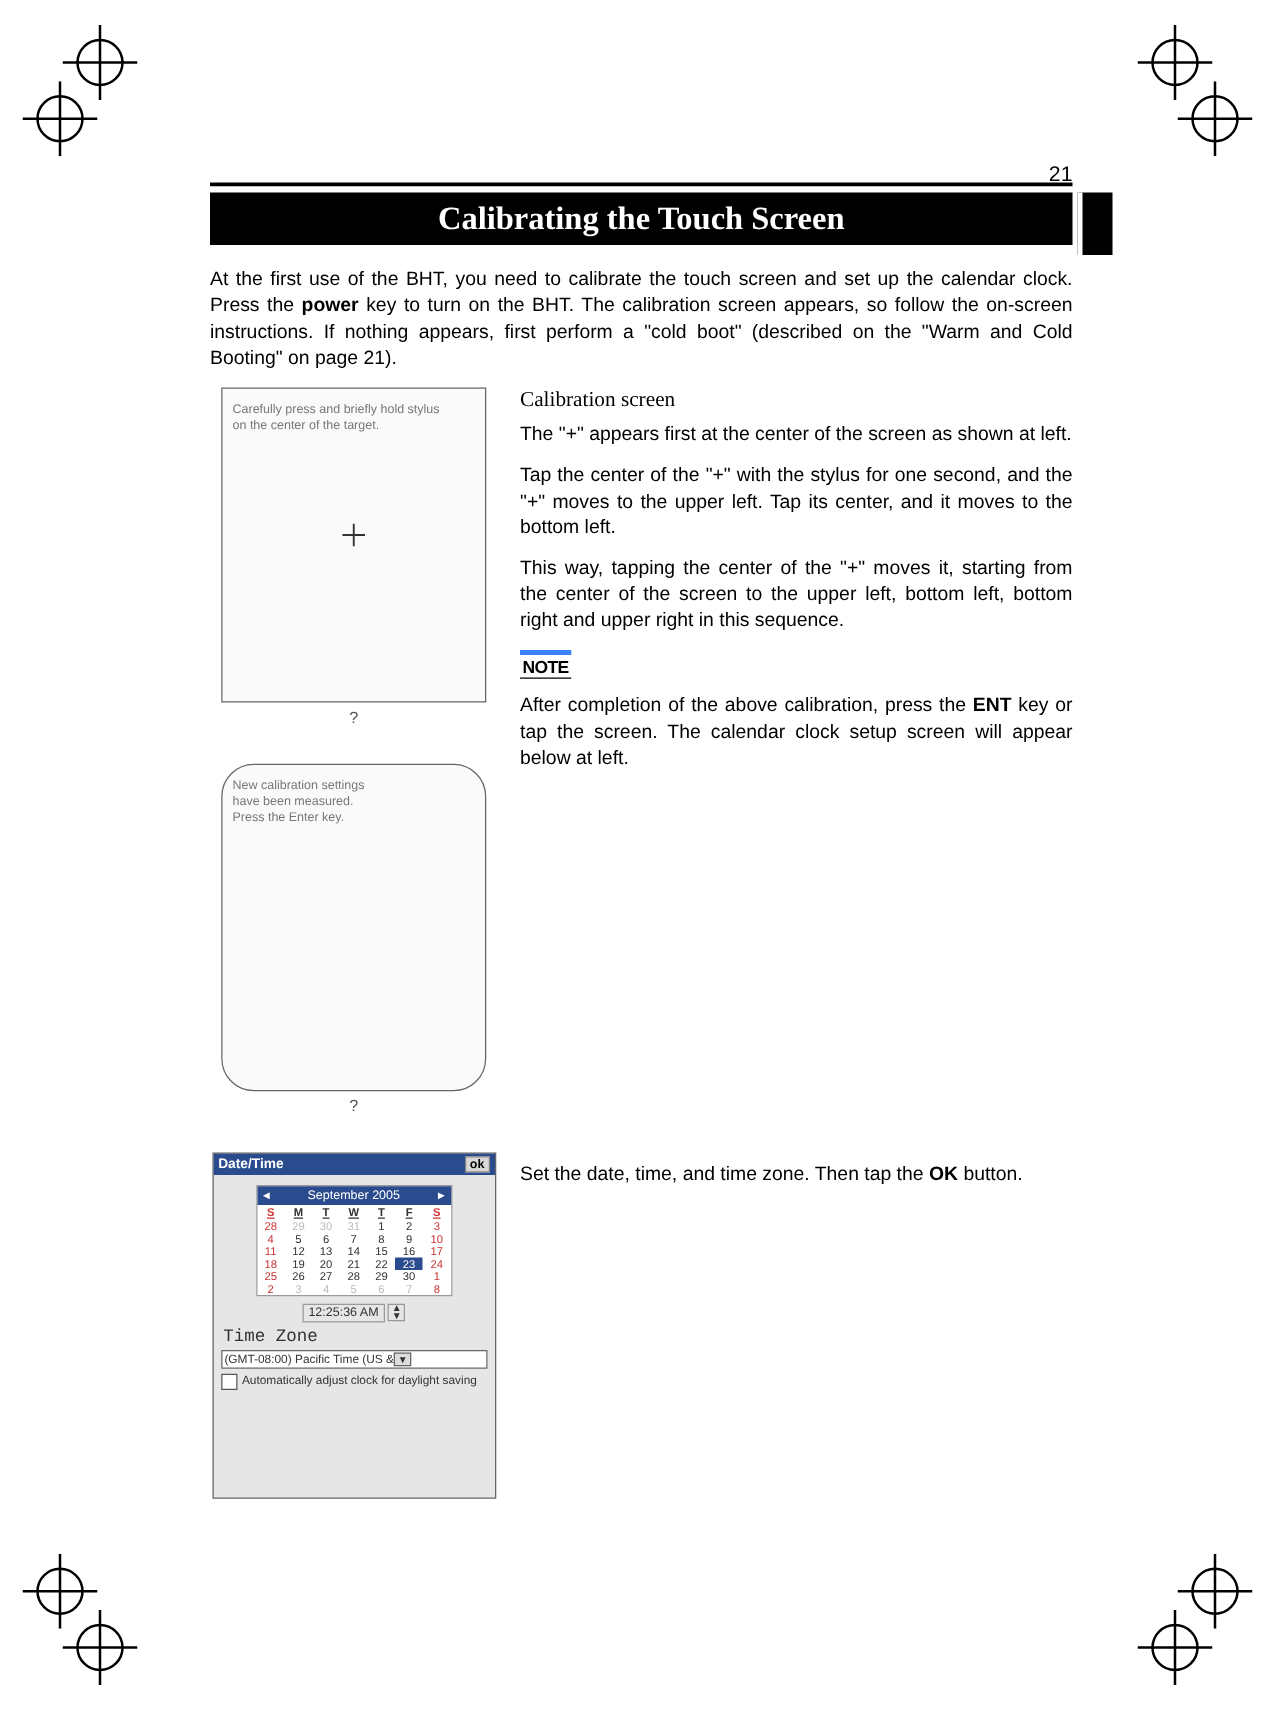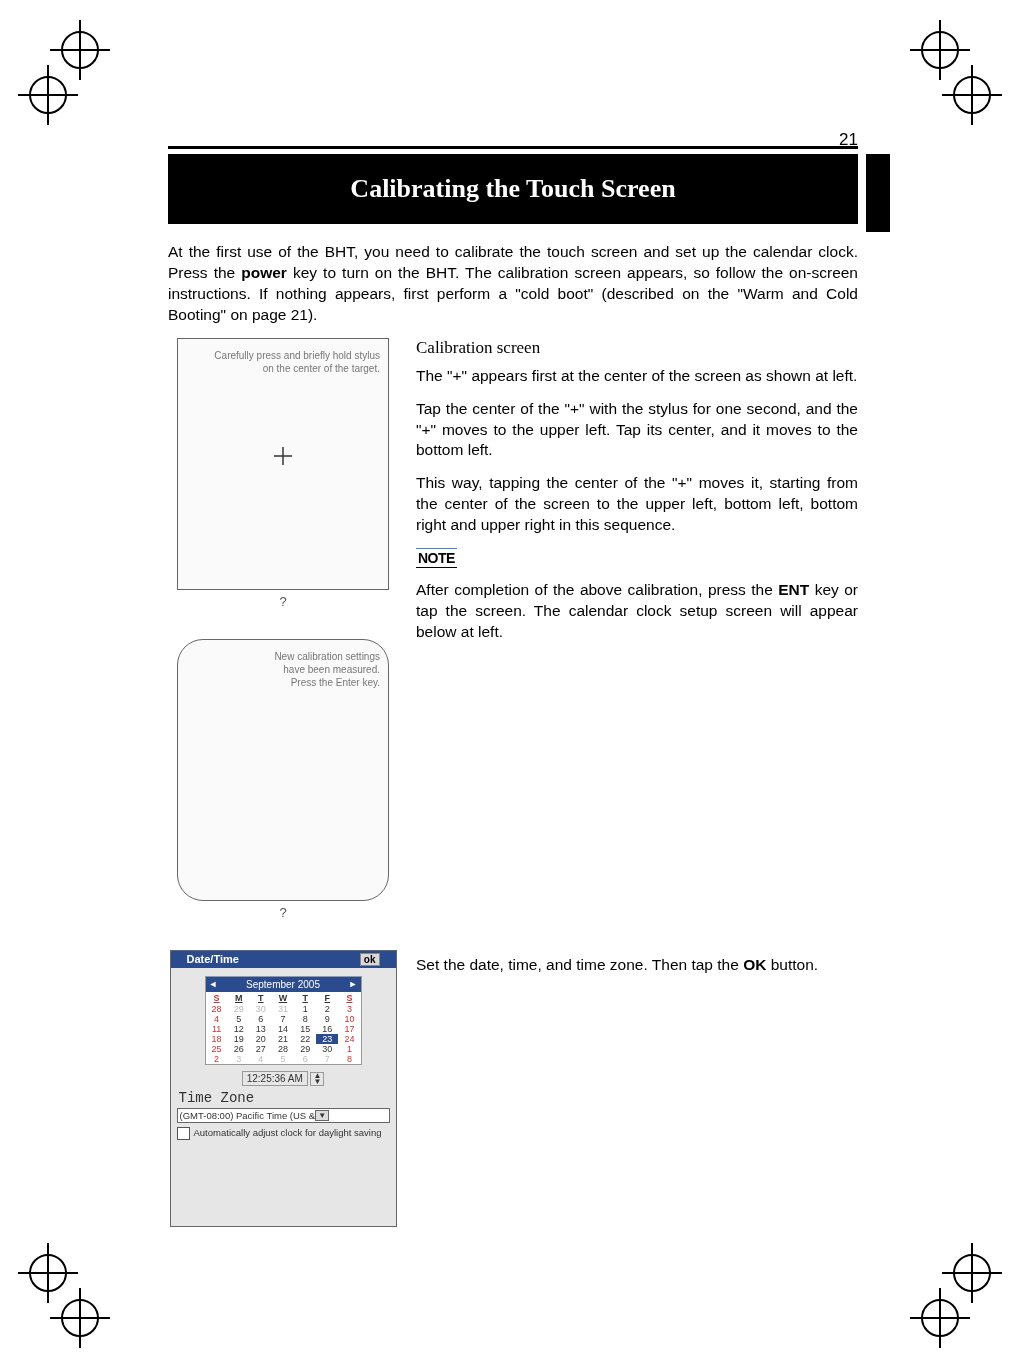--- a/index.html
+++ b/index.html
@@ -42,7 +42,7 @@
     font-family: "Times New Roman", serif;
     font-weight: bold;
     font-size: 26px;
-    padding: 20px 0;
+    padding: 6px 0;
     text-align: center;
     position: relative;
     margin-bottom: 18px;

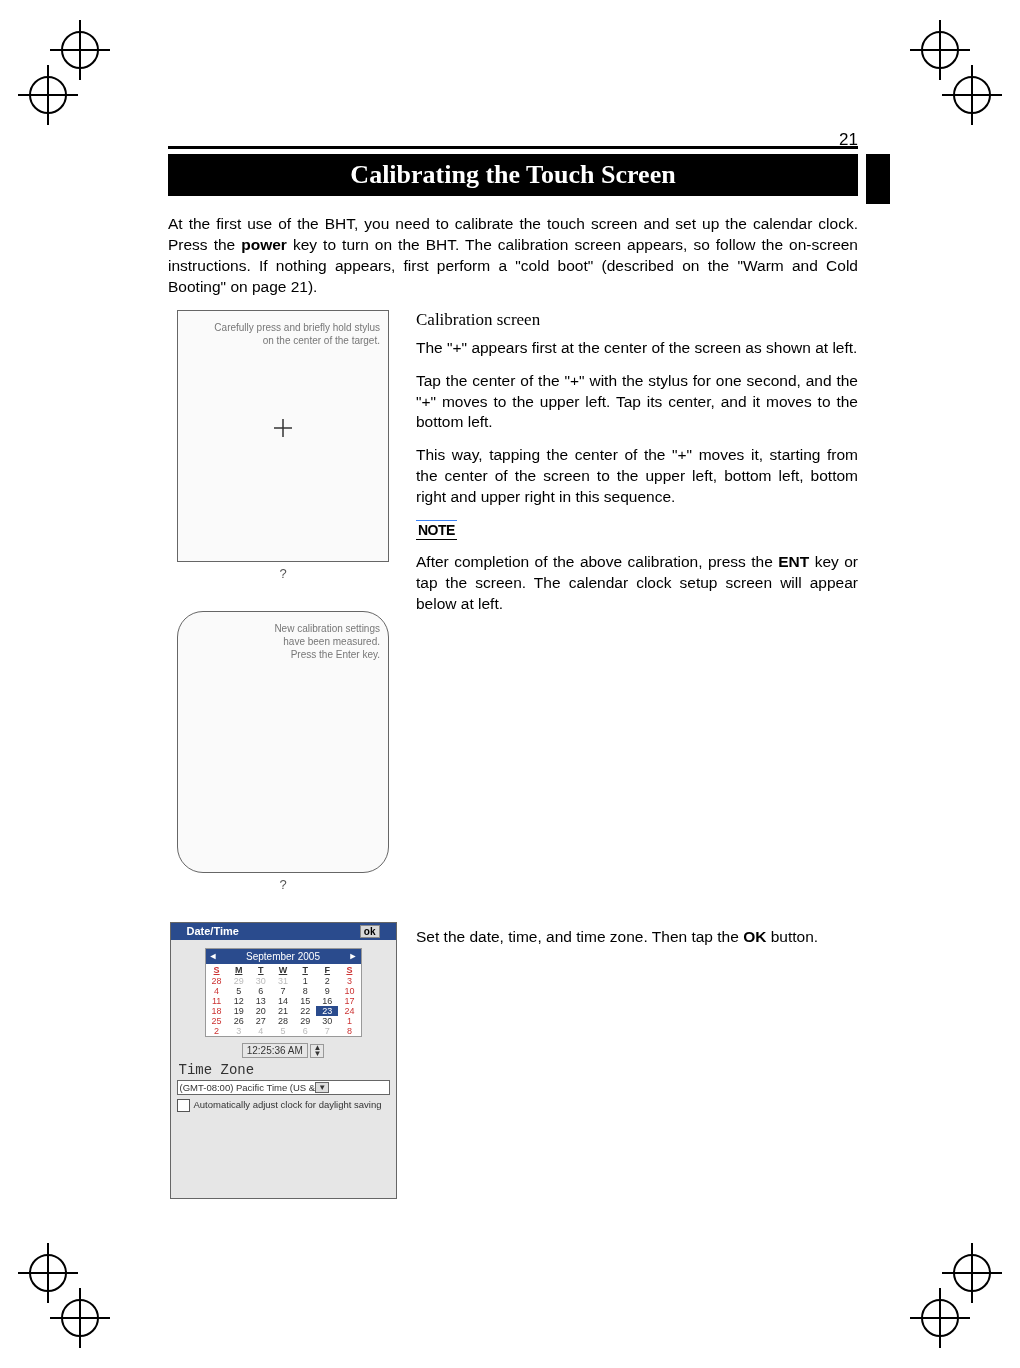--- a/index.html
+++ b/index.html
@@ -102,7 +102,7 @@
   .shot-text {
     font-size: 10px;
     color: #777;
-    text-align: right;
+    text-align: left;
     padding: 10px 8px 0 8px;
     line-height: 1.3;
   }

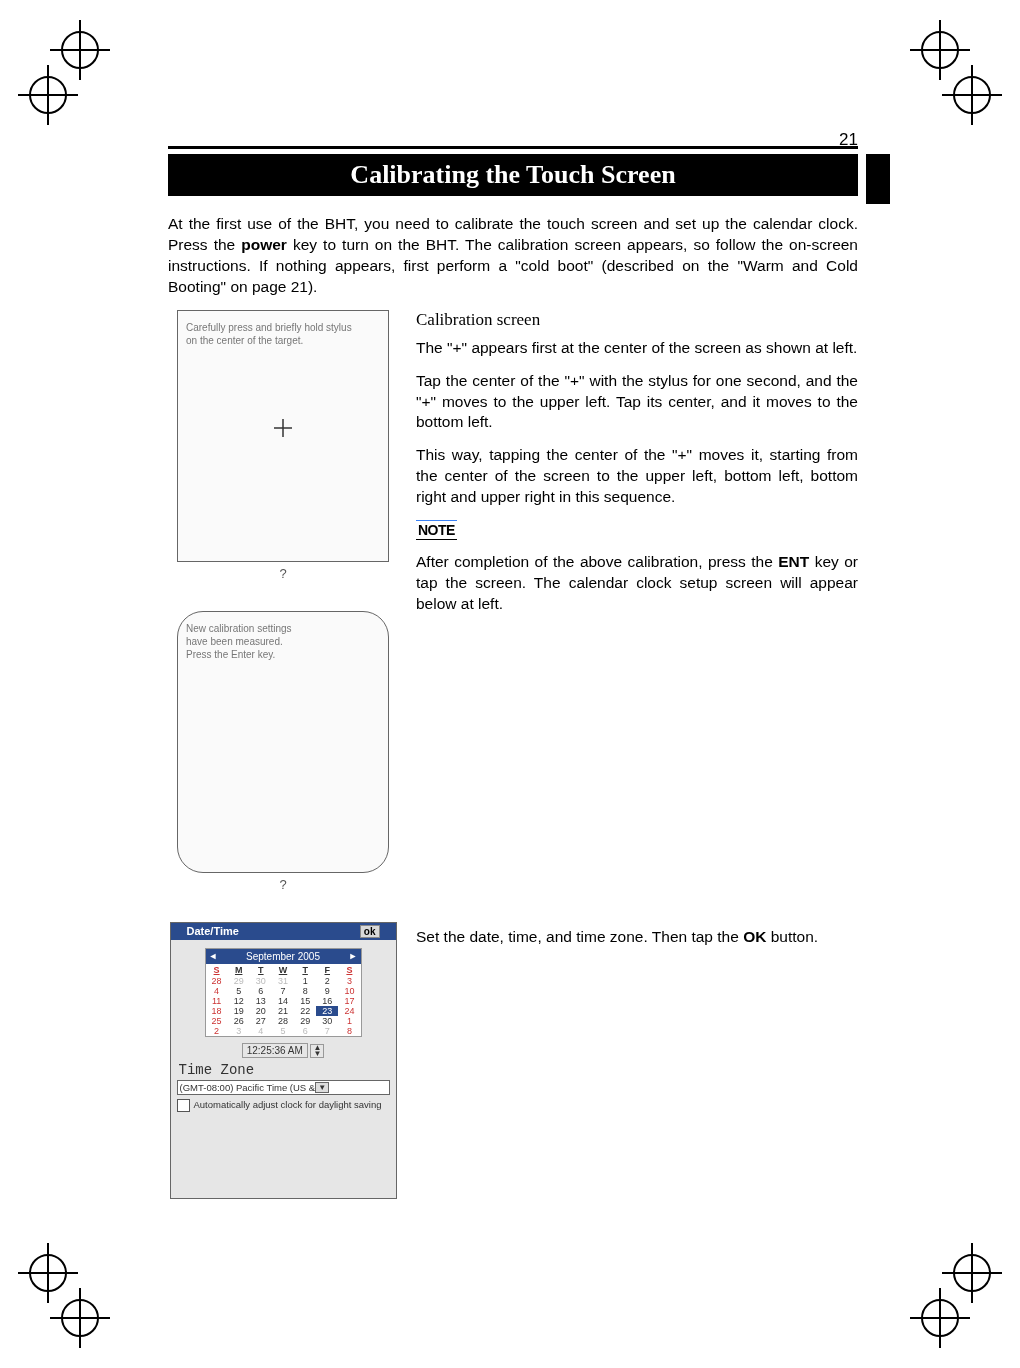--- a/index.html
+++ b/index.html
@@ -134,7 +134,7 @@
   .note-icon {
     font-weight: bold;
     font-size: 14px;
-    border-top: 1px solid #3b82f6;
+    border-top: 4px solid #3b82f6;
     border-bottom: 1.5px solid #000;
     padding: 1px 2px;
     align-self: flex-start;

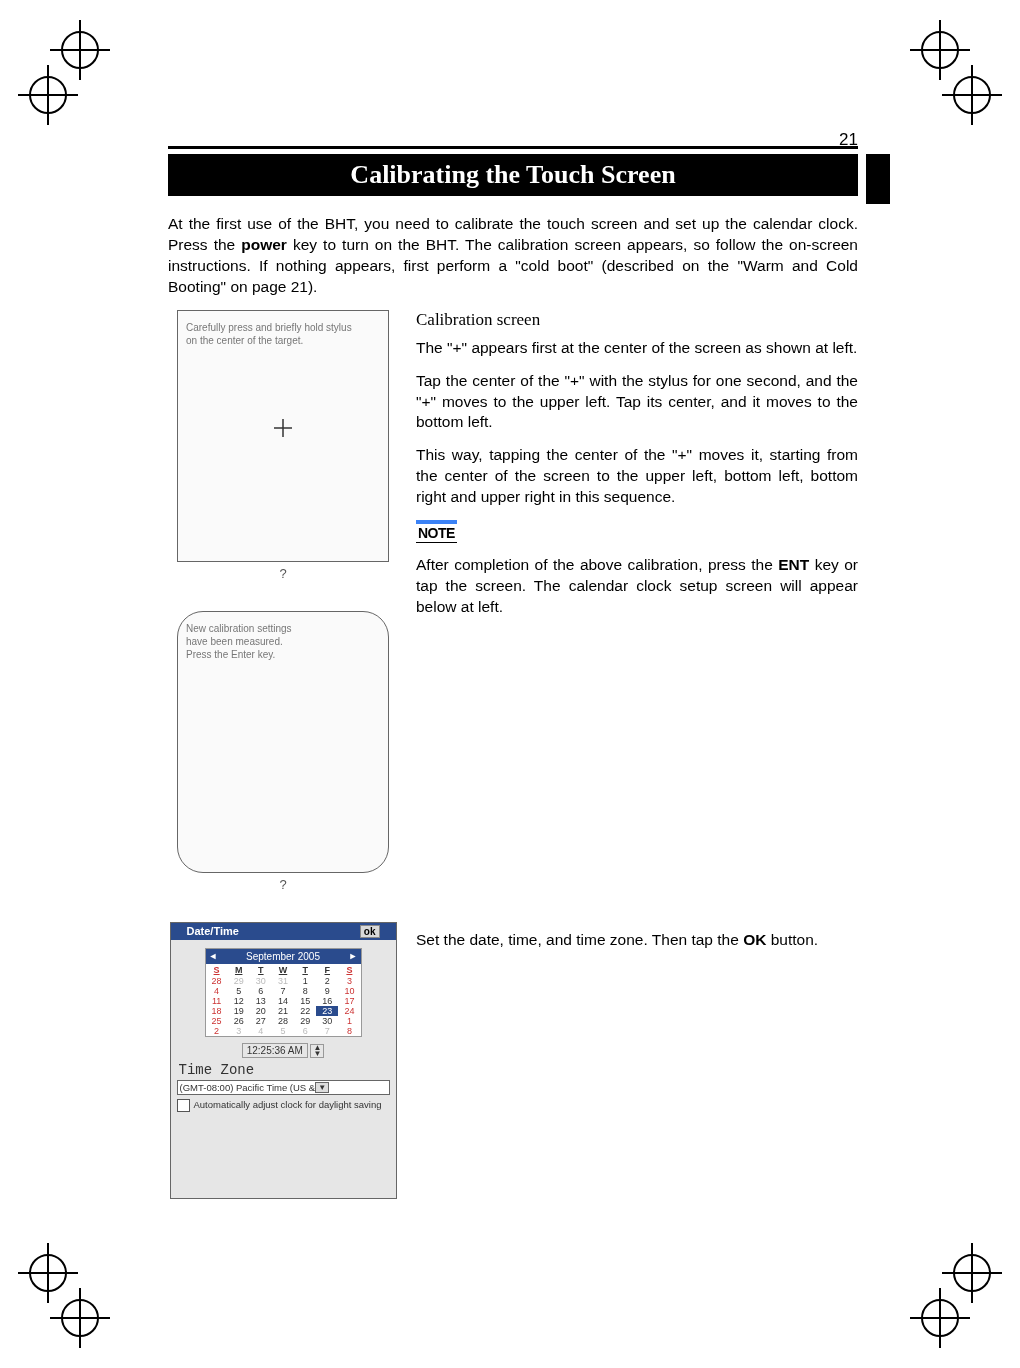--- a/index.html
+++ b/index.html
@@ -154,7 +154,7 @@
     color: #fff;
     font-size: 11px;
     font-weight: bold;
-    padding: 2px 16px;
+    padding: 2px 4px;
     display: flex;
     justify-content: space-between;
   }

